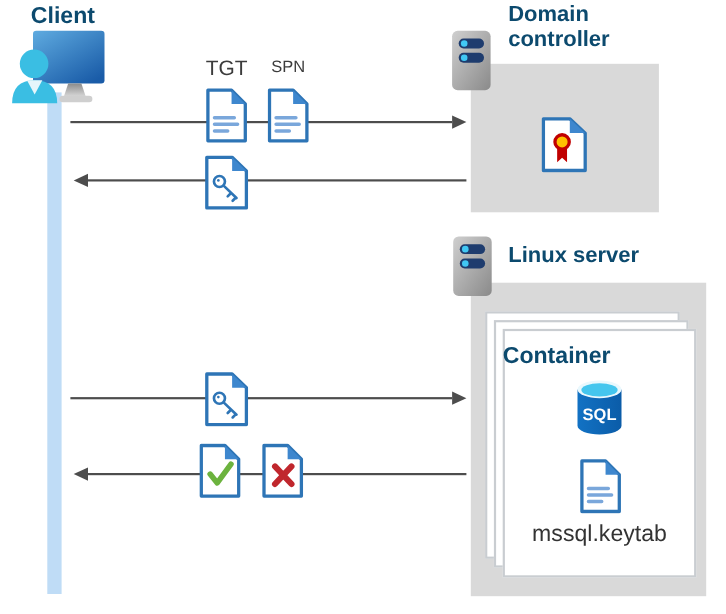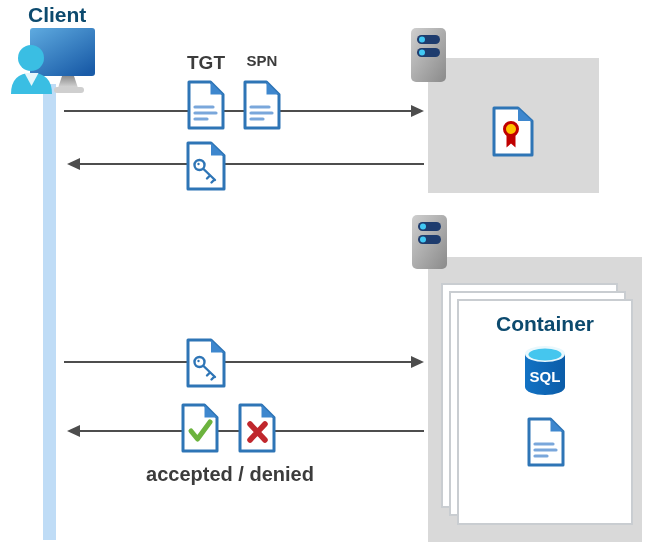--- a/index.html
+++ b/index.html
@@ -207,6 +207,7 @@
   </svg>
 
   <div class="lbl client-lbl">Client</div>
+  <div class="lbl dc-lbl">Domain controller</div>
   <div class="lbl container-lbl">Container</div>
   <div class="sub tgt-lbl">TGT</div>
   <div class="sub spn-lbl">SPN</div>

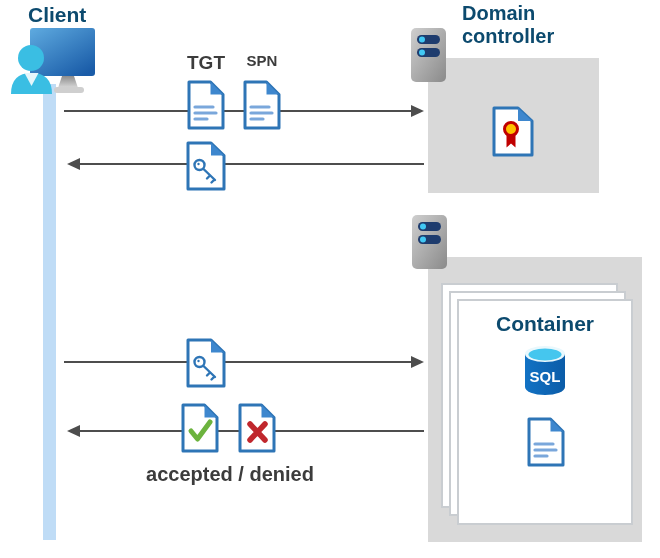--- a/index.html
+++ b/index.html
@@ -52,7 +52,7 @@
   .dc-lbl{left:462px;top:2px;font-size:20px;line-height:23px;width:112px;}
   .linux-lbl{left:462px;top:221px;font-size:20px;}
   .container-lbl{left:457px;top:312px;width:176px;text-align:center;font-size:21px;}
-  .sub{position:absolute;color:#3C3C3C;font-weight:bold;}
+  .sub{position:absolute;color:#3C3C3C;font-weight:normal;}
   .tgt-lbl{left:184px;top:52px;width:44px;text-align:center;font-size:19px;}
   .spn-lbl{left:240px;top:52px;width:44px;text-align:center;font-size:15px;}
   .acc-lbl{left:146px;top:463px;width:168px;text-align:center;font-size:20px;}

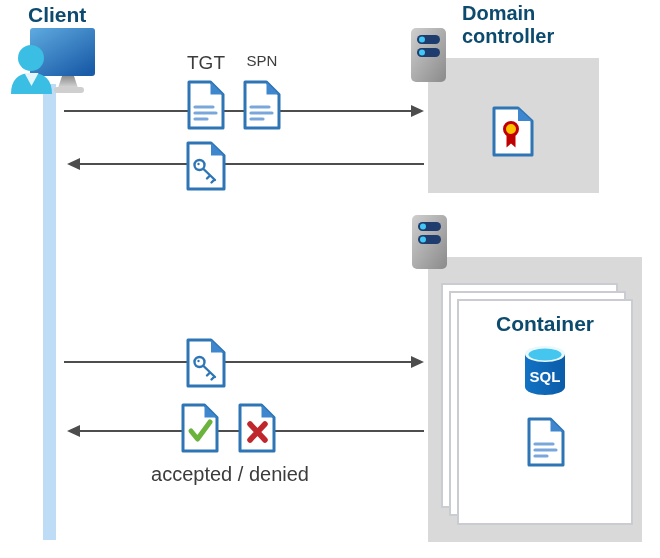--- a/index.html
+++ b/index.html
@@ -208,6 +208,7 @@
 
   <div class="lbl client-lbl">Client</div>
   <div class="lbl dc-lbl">Domain controller</div>
+  <div class="lbl linux-lbl">Linux server</div>
   <div class="lbl container-lbl">Container</div>
   <div class="sub tgt-lbl">TGT</div>
   <div class="sub spn-lbl">SPN</div>

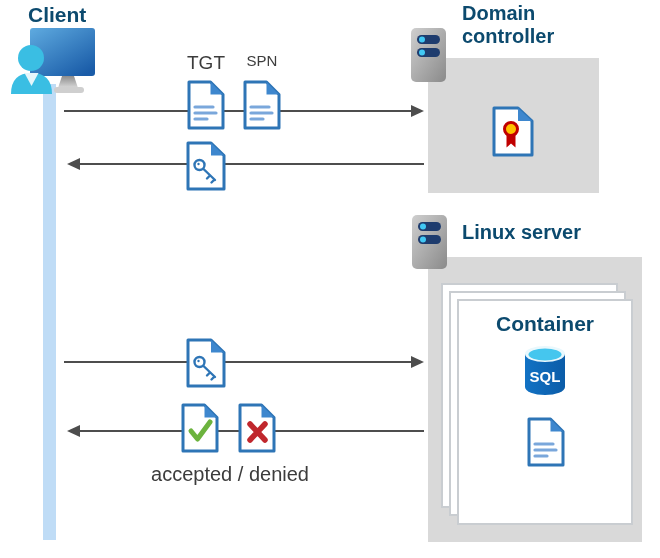--- a/index.html
+++ b/index.html
@@ -51,7 +51,7 @@
   .client-lbl{left:28px;top:3px;font-size:21px;}
   .dc-lbl{left:462px;top:2px;font-size:20px;line-height:23px;width:112px;}
   .linux-lbl{left:462px;top:221px;font-size:20px;}
-  .container-lbl{left:457px;top:312px;width:176px;text-align:center;font-size:21px;}
+  .container-lbl{left:457px;top:312px;width:176px;text-align:left;font-size:21px;}
   .sub{position:absolute;color:#3C3C3C;font-weight:normal;}
   .tgt-lbl{left:184px;top:52px;width:44px;text-align:center;font-size:19px;}
   .spn-lbl{left:240px;top:52px;width:44px;text-align:center;font-size:15px;}

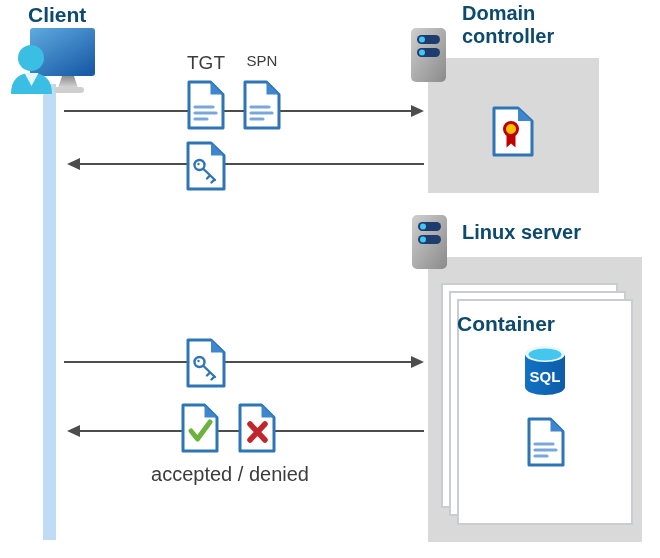--- a/index.html
+++ b/index.html
@@ -212,7 +212,6 @@
   <div class="lbl container-lbl">Container</div>
   <div class="sub tgt-lbl">TGT</div>
   <div class="sub spn-lbl">SPN</div>
-  <div class="sub acc-lbl">accepted / denied</div>
 
 </div>
 

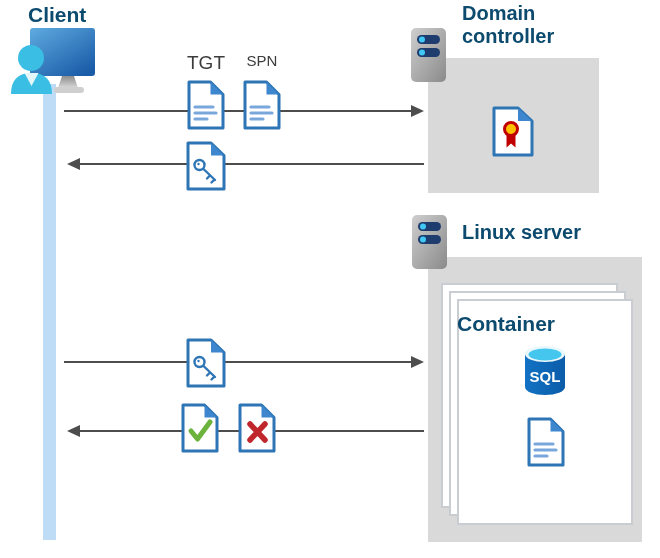--- a/index.html
+++ b/index.html
@@ -212,6 +212,7 @@
   <div class="lbl container-lbl">Container</div>
   <div class="sub tgt-lbl">TGT</div>
   <div class="sub spn-lbl">SPN</div>
+  <div class="sub keytab-lbl">mssql.keytab</div>
 
 </div>
 

